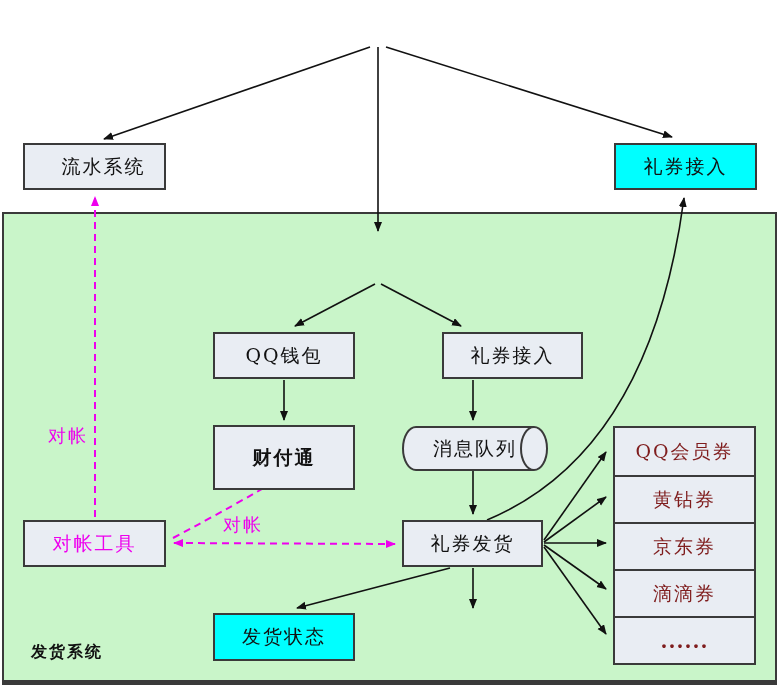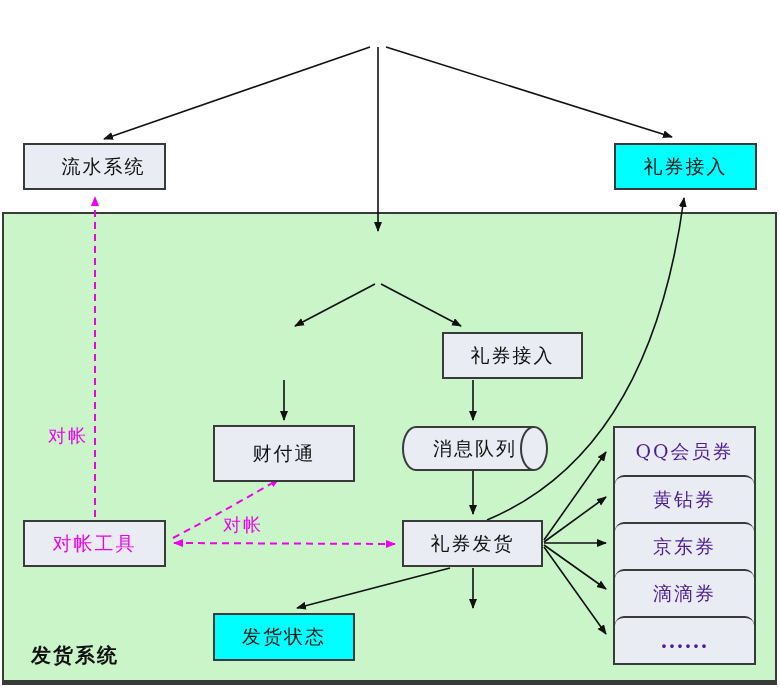--- a/index.html
+++ b/index.html
@@ -75,6 +75,7 @@
   <div class="node cyan" style="left:614px;top:143px;width:143px;height:47px;">礼券接入</div>
 
 
+  <div class="node" style="left:213px;top:332px;width:142px;height:47px;">QQ钱包</div>
 
   <div class="node" style="left:402px;top:332px;width:141px;height:47px;margin-left:40px;">礼券接入</div>
 

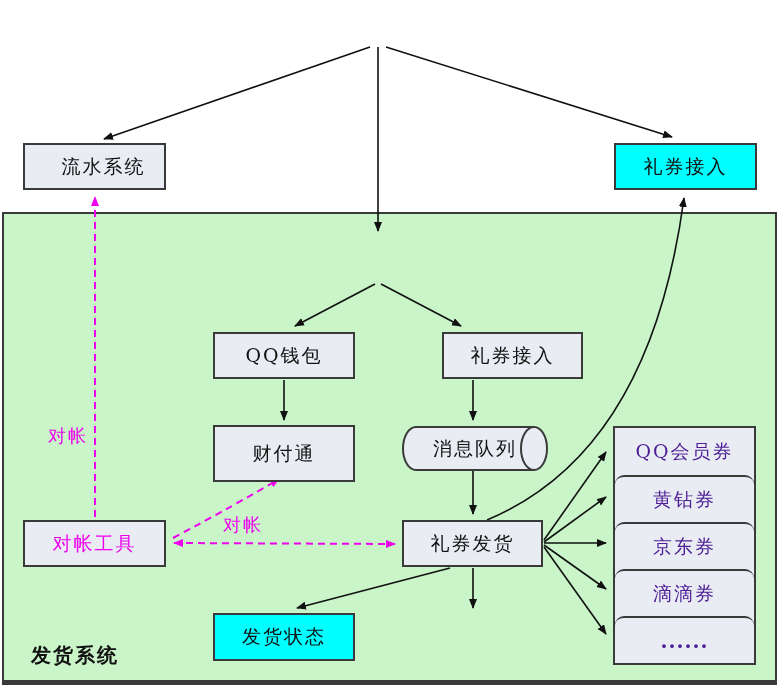--- a/index.html
+++ b/index.html
@@ -79,7 +79,7 @@
 
   <div class="node" style="left:402px;top:332px;width:141px;height:47px;margin-left:40px;">礼券接入</div>
 
-  <div class="node" style="left:213px;top:425px;width:142px;height:57px;">财付通</div>
+  <div class="node" style="left:213px;top:425px;width:142px;height:65px;font-weight:bold;">财付通</div>
 
   <div class="node noborder" style="left:401px;top:425px;width:148px;height:47px;">
     <svg class="cyl-svg" width="148" height="47" viewBox="0 0 148 47">

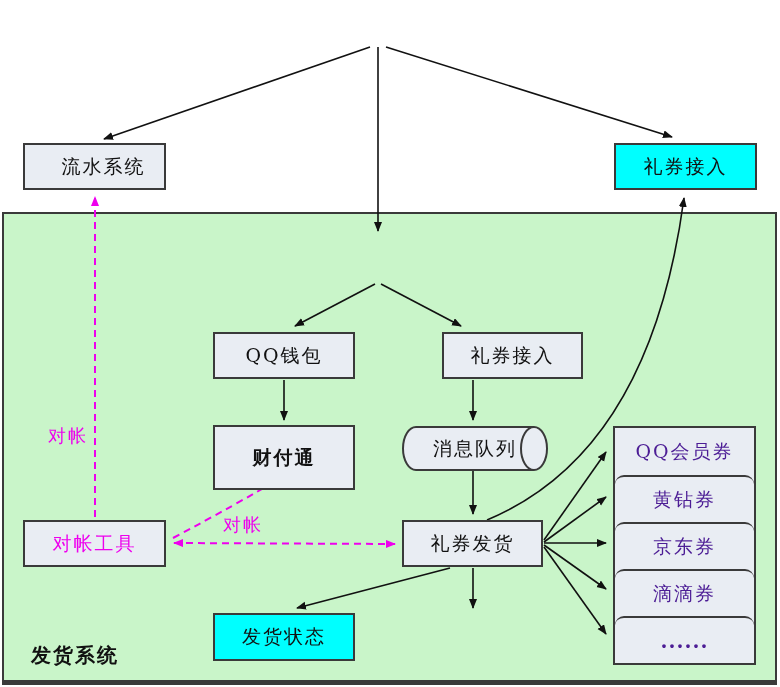--- a/index.html
+++ b/index.html
@@ -19,7 +19,7 @@
   .coupon-col{position:absolute;left:613px;top:426px;width:143px;box-sizing:border-box;
               border:2px solid #3a3a3a;background:#e9edf3;}
   .coupon-row{box-sizing:border-box;height:47px;display:flex;align-items:center;justify-content:center;
-              font-size:19px;color:#4c1d95;letter-spacing:2px;border-top:2px solid #3a3a3a;border-radius:9px;}
+              font-size:19px;color:#7f1d1d;letter-spacing:2px;border-top:2px solid #3a3a3a;}
   .coupon-row:first-child{border-top:none;}
   .coupon-row.dots{font-weight:bold;font-size:20px;letter-spacing:1px;}
   .edge-label{position:absolute;color:#ee00ee;font-size:18px;letter-spacing:2px;font-weight:normal;}

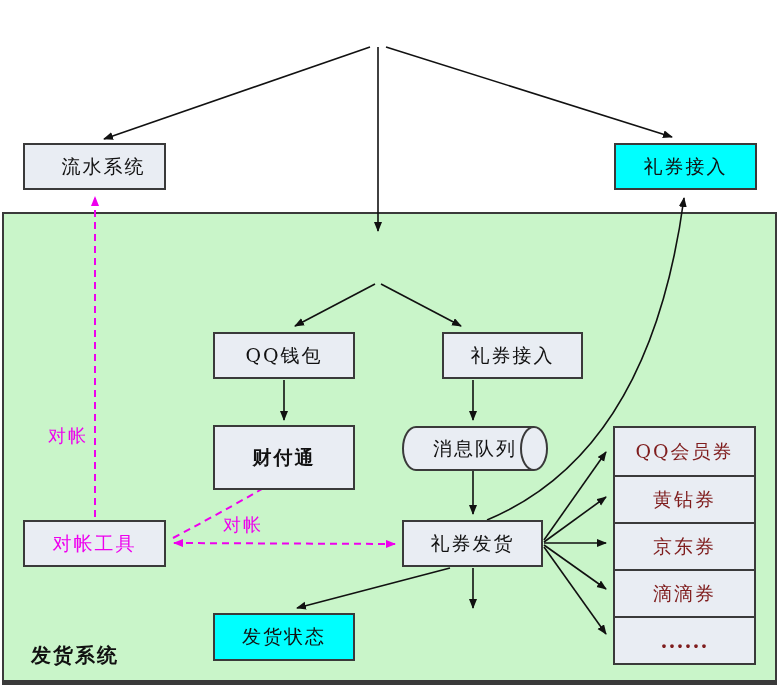--- a/index.html
+++ b/index.html
@@ -23,7 +23,7 @@
   .coupon-row:first-child{border-top:none;}
   .coupon-row.dots{font-weight:bold;font-size:20px;letter-spacing:1px;}
   .edge-label{position:absolute;color:#ee00ee;font-size:18px;letter-spacing:2px;font-weight:normal;}
-  .region-label{position:absolute;left:31px;top:642px;font-size:20px;font-weight:bold;
+  .region-label{position:absolute;left:31px;top:642px;font-size:16px;font-weight:bold;
                 color:#111111;letter-spacing:2px;}
 </style>
 </head>

